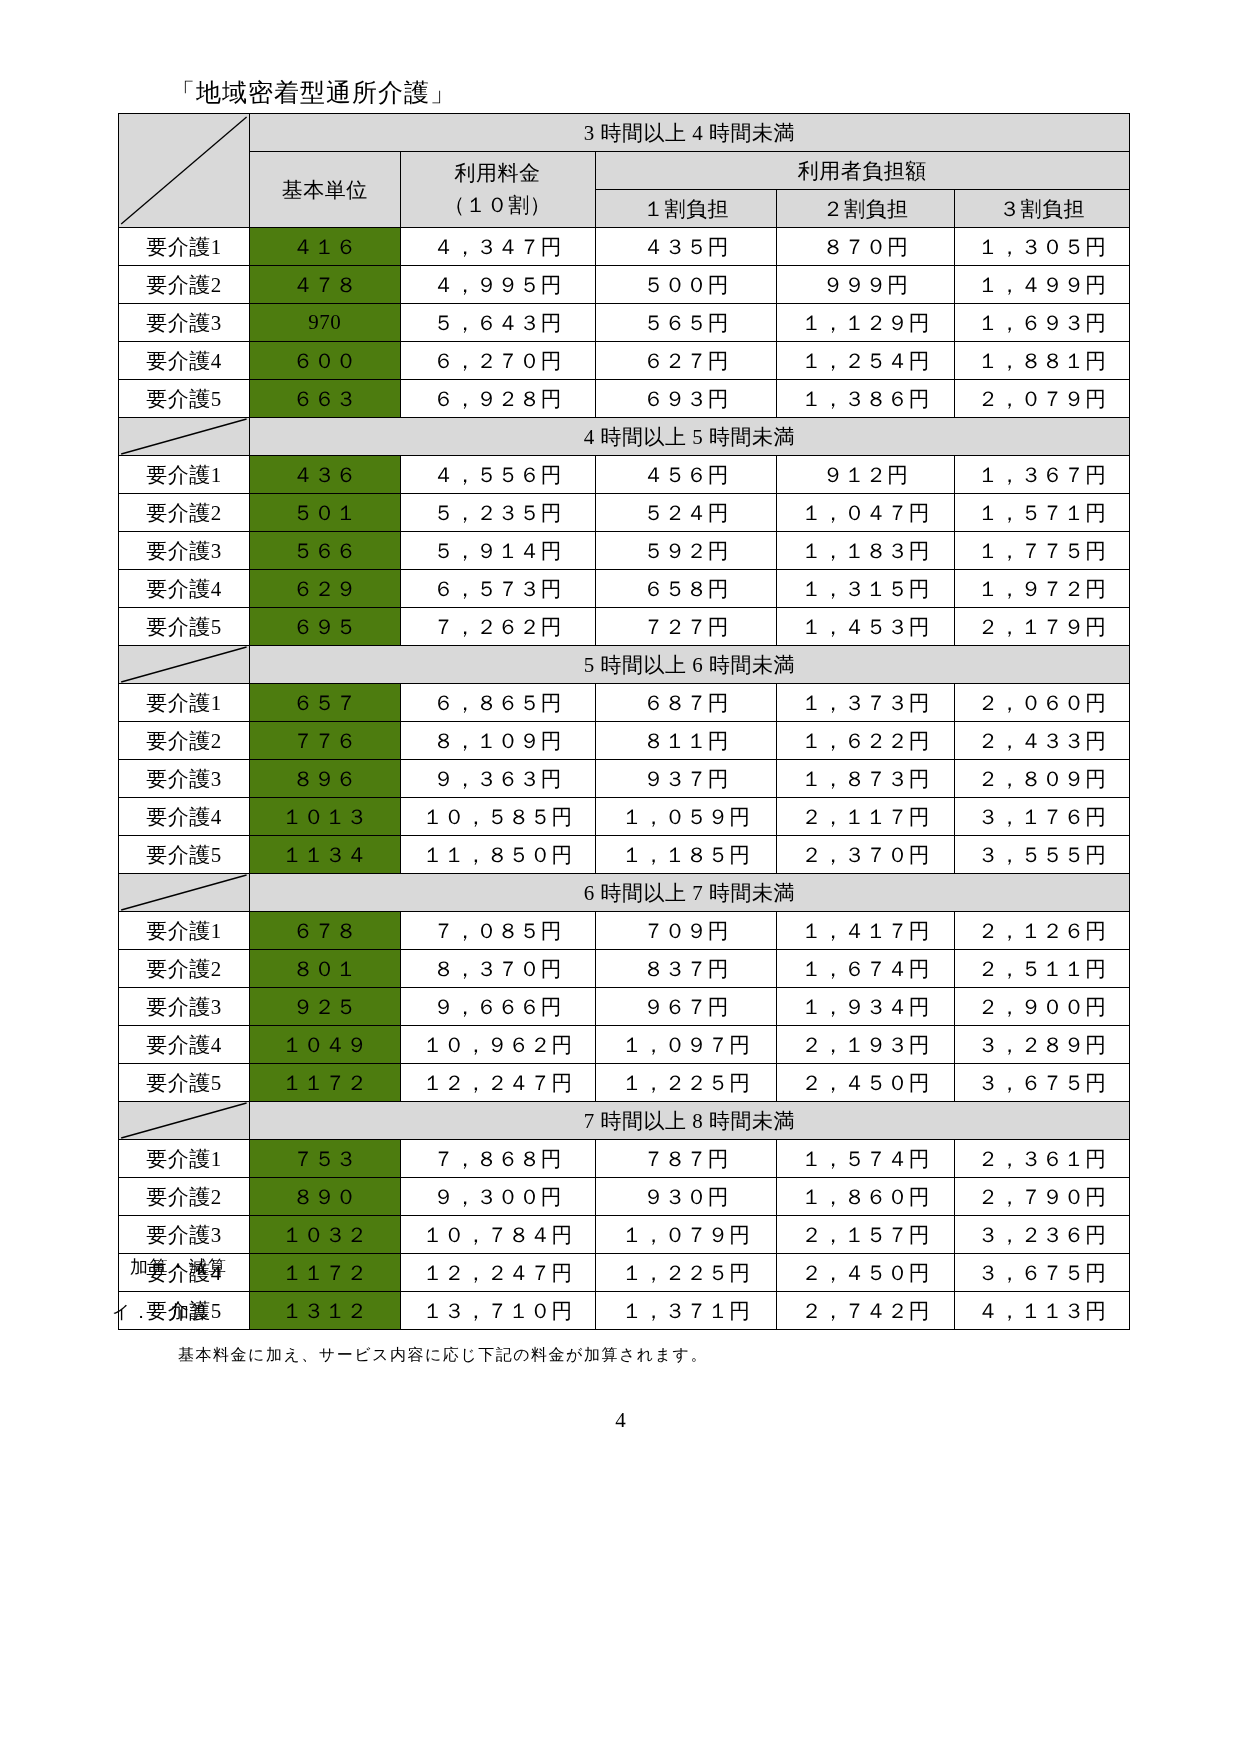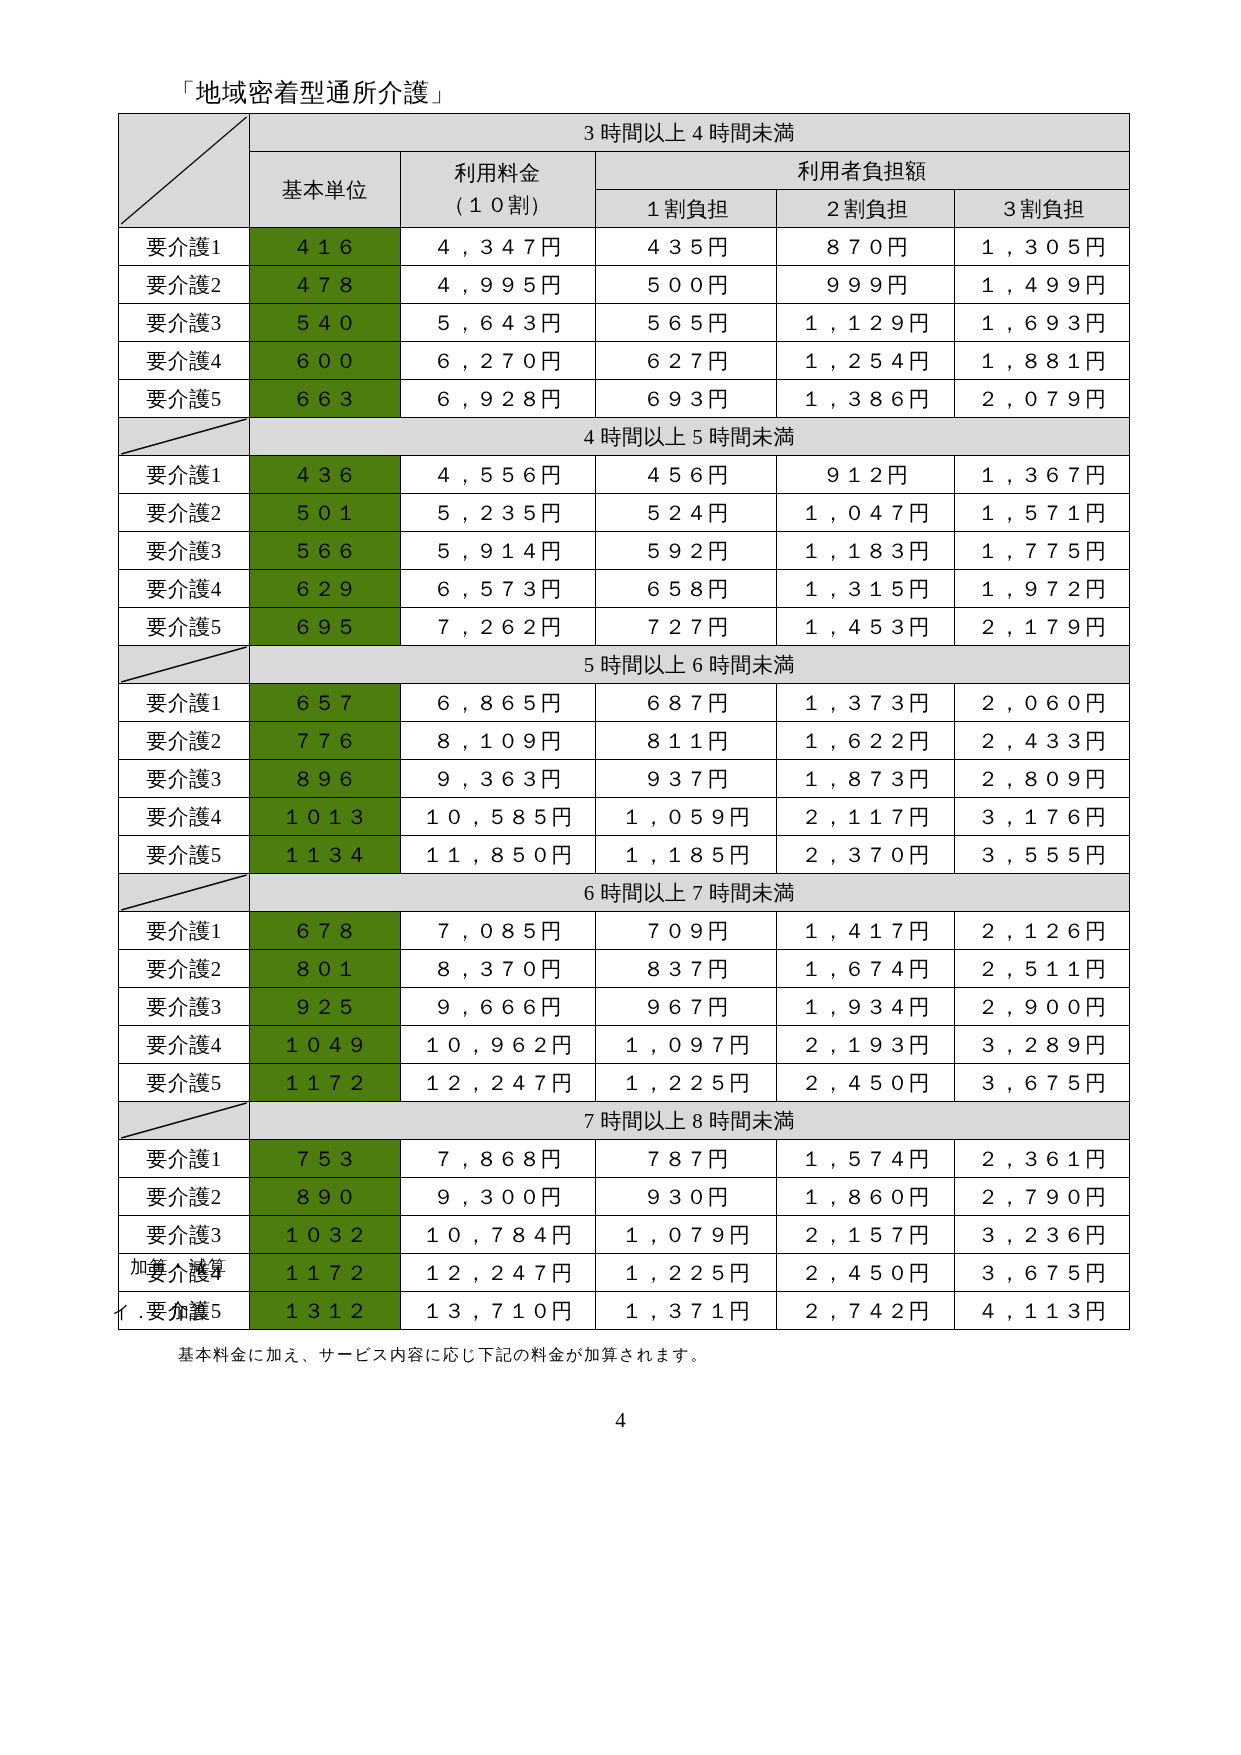--- a/index.html
+++ b/index.html
@@ -175,7 +175,7 @@
         </tr>
         <tr>
           <td class="care-label">要介護3</td>
-          <td class="shade num">５４０</td>
+          <td class="shade num">970</td>
           <td class="num-wide">５，６４３円</td>
           <td class="num-wide">５６５円</td>
           <td class="num-wide">１，１２９円</td>

